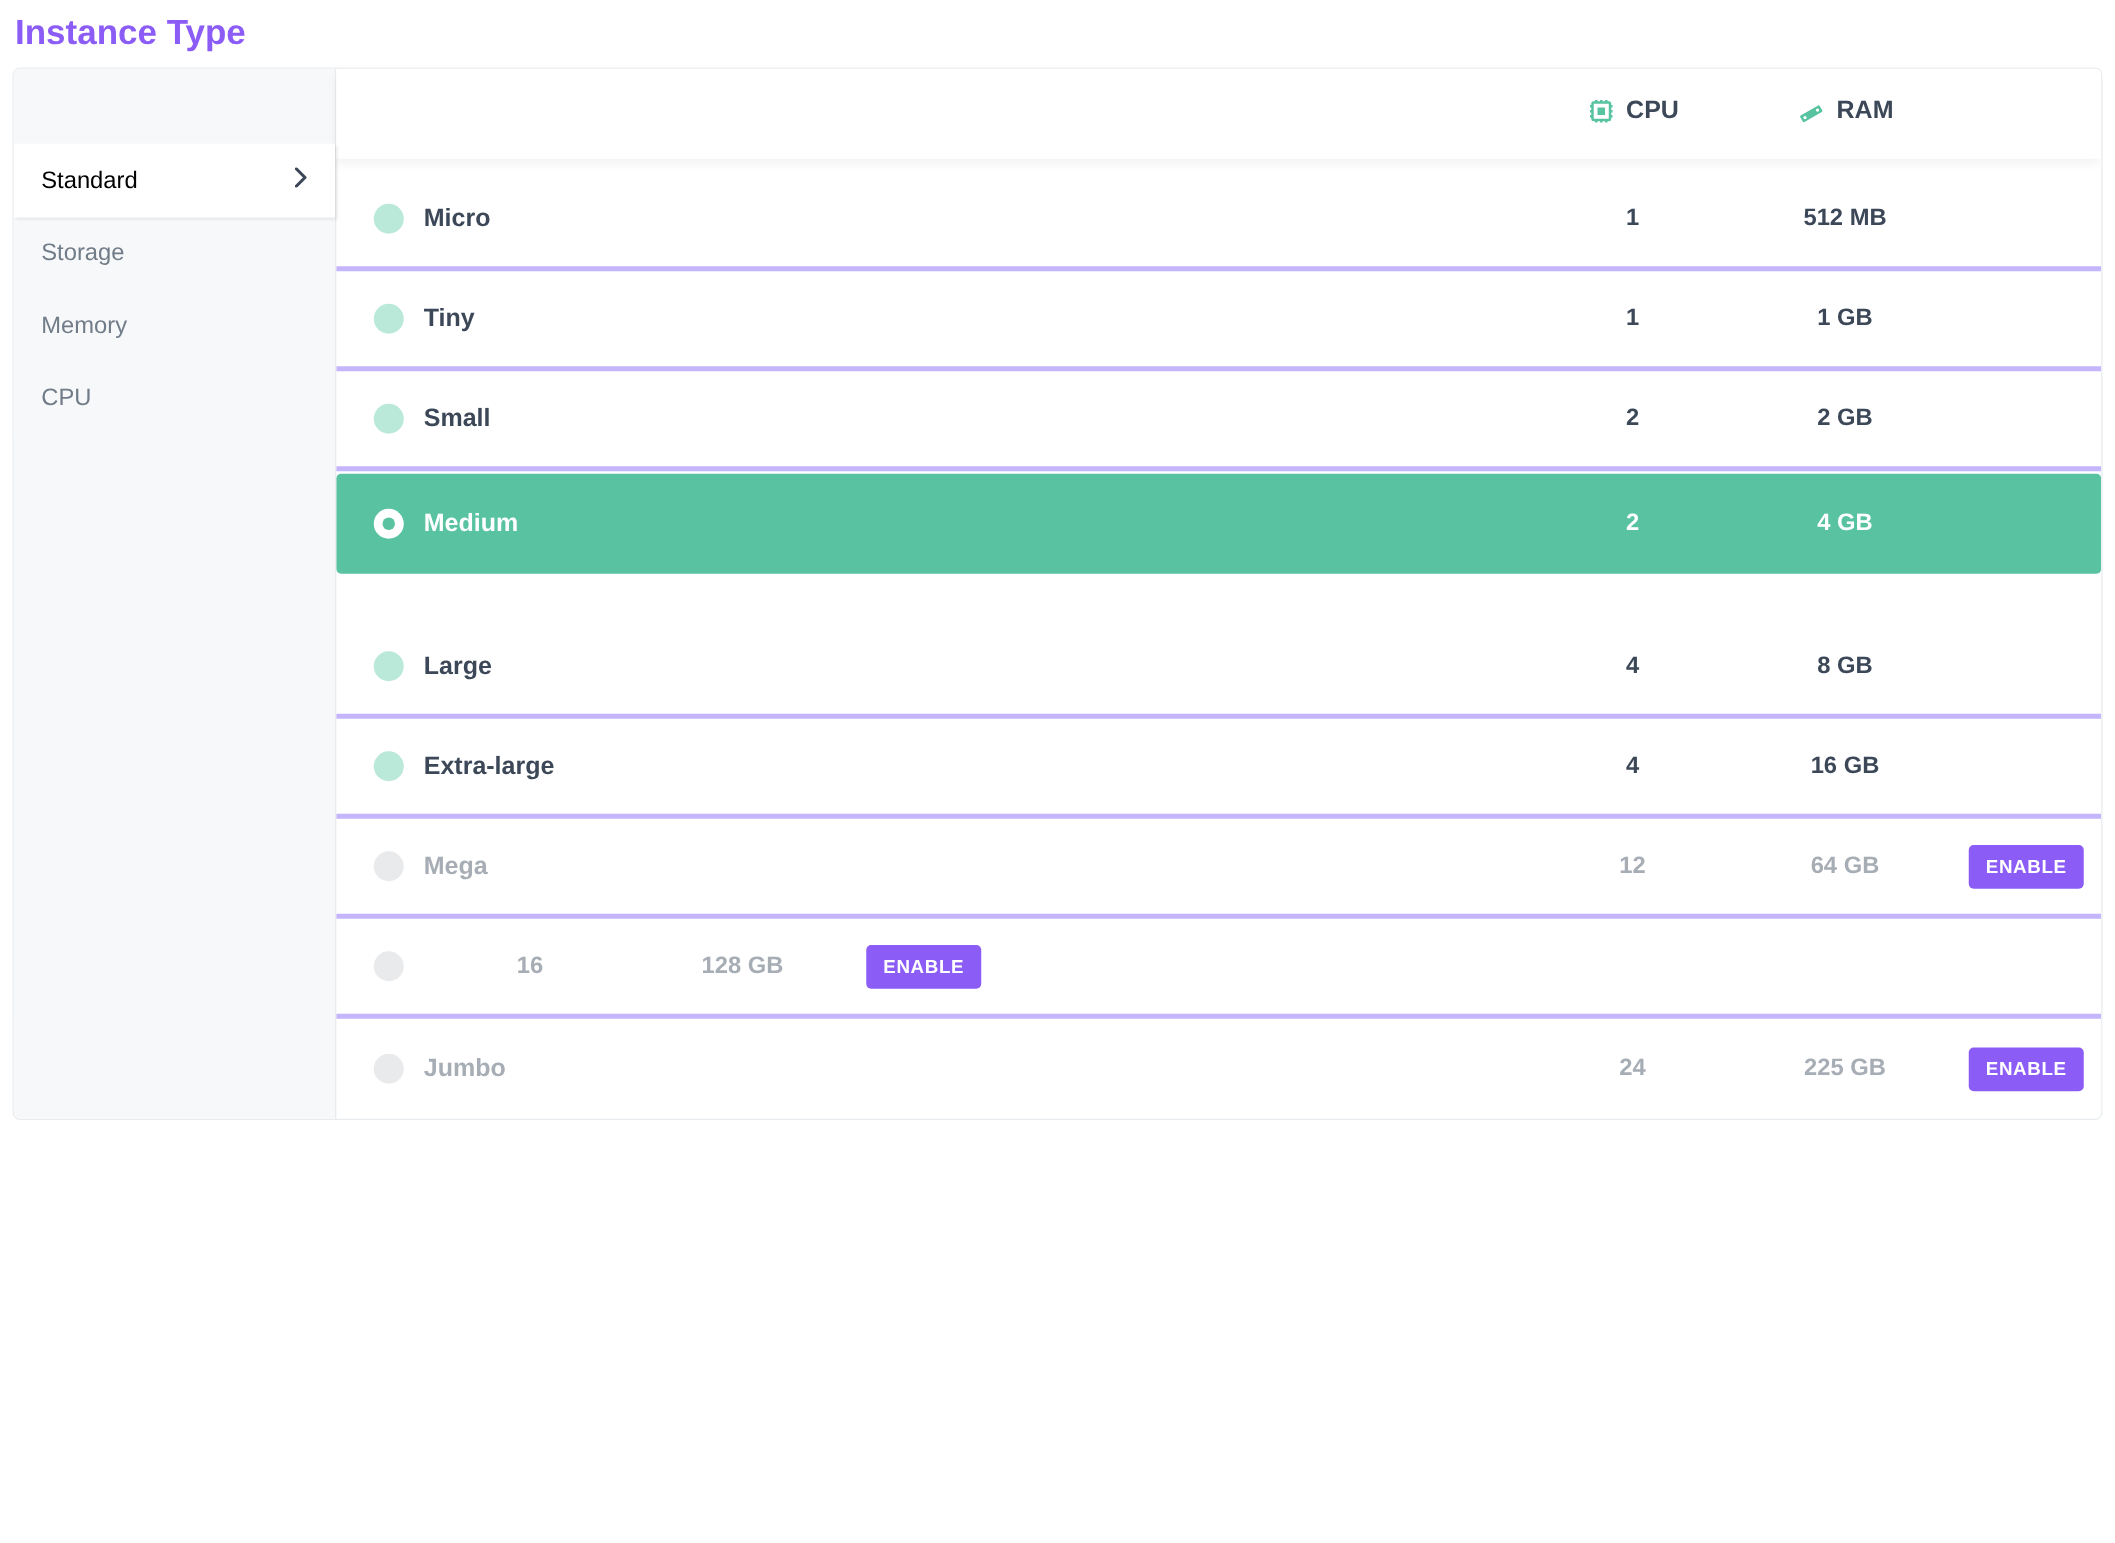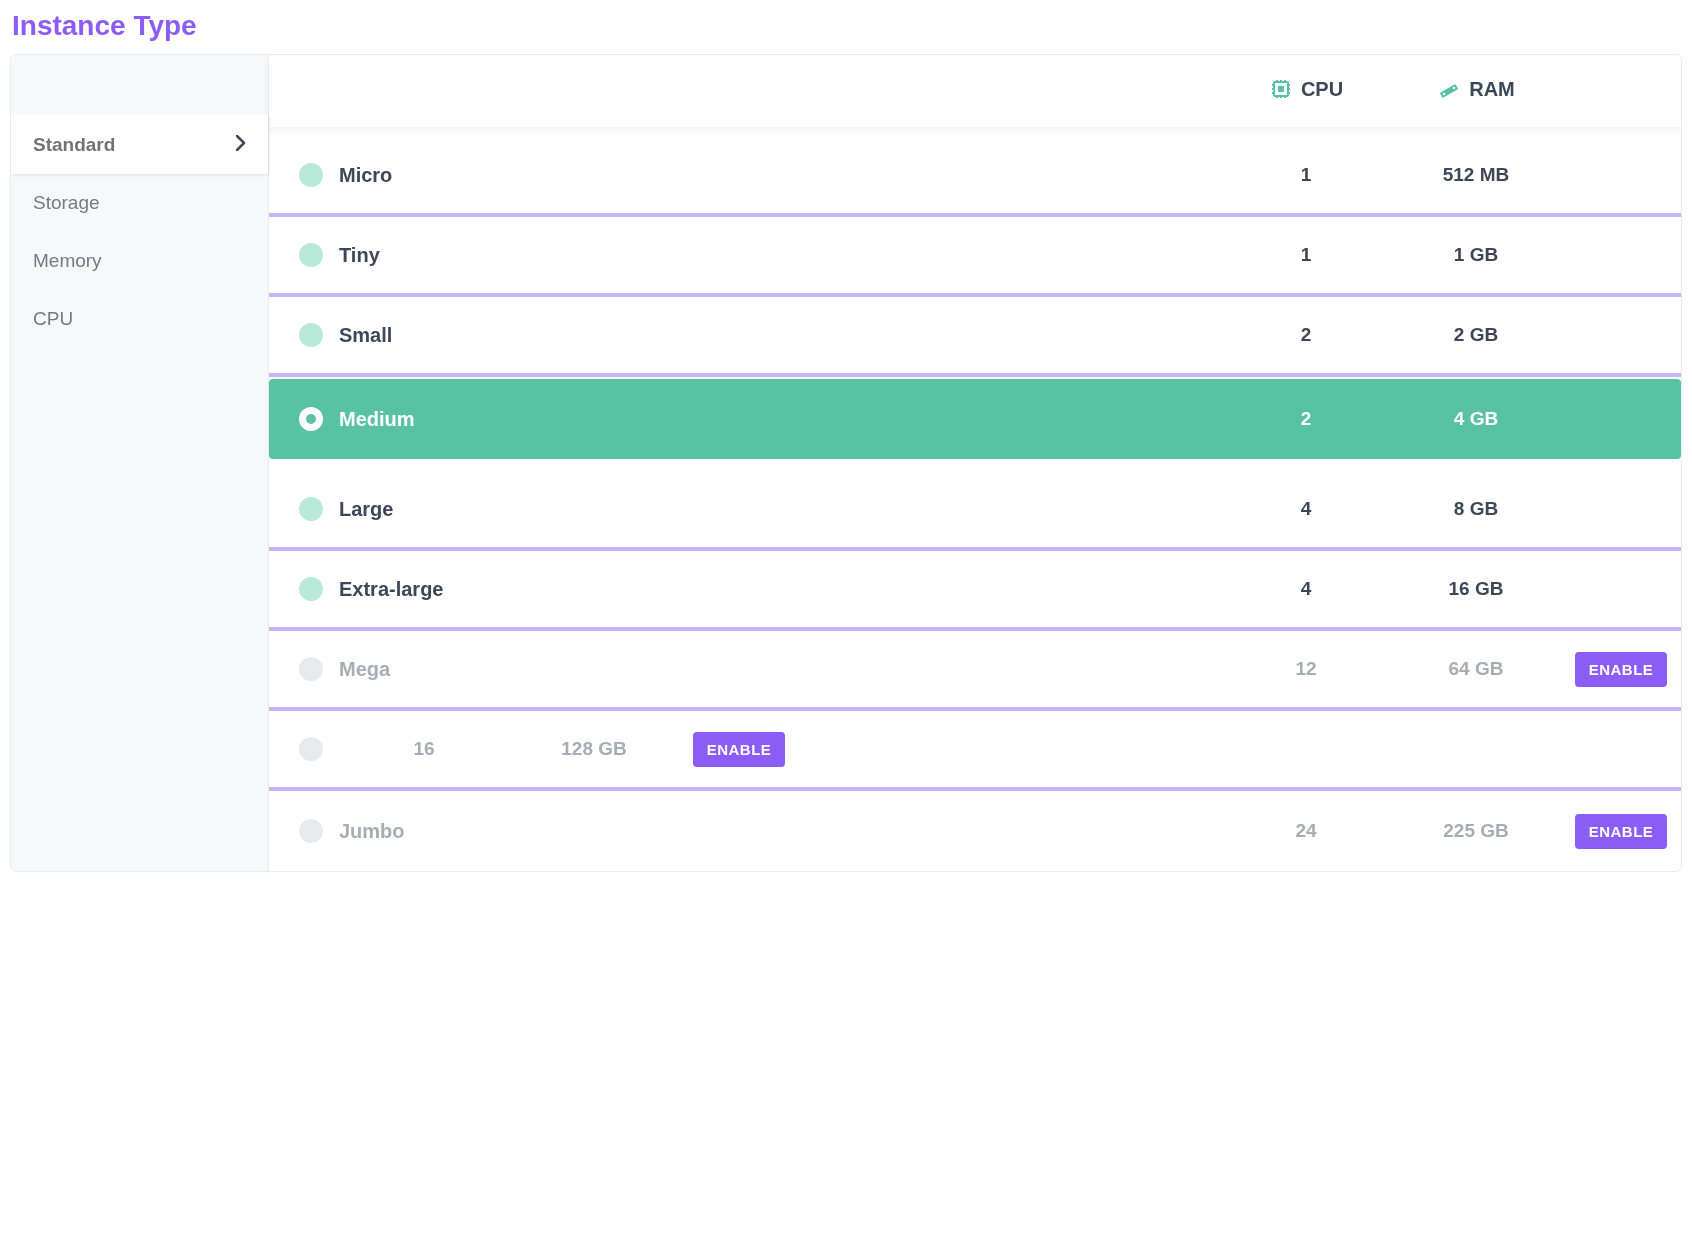--- a/index.html
+++ b/index.html
@@ -49,8 +49,8 @@
   }
   .sidebar-item.active {
     background: #ffffff;
-    font-weight: 700;
-    color: #737373;
+    font-weight: 400;
+    color: #000000;
     box-shadow: 2px 2px 2px rgba(0,0,0,0.06);
     position: relative;
     z-index: 2;

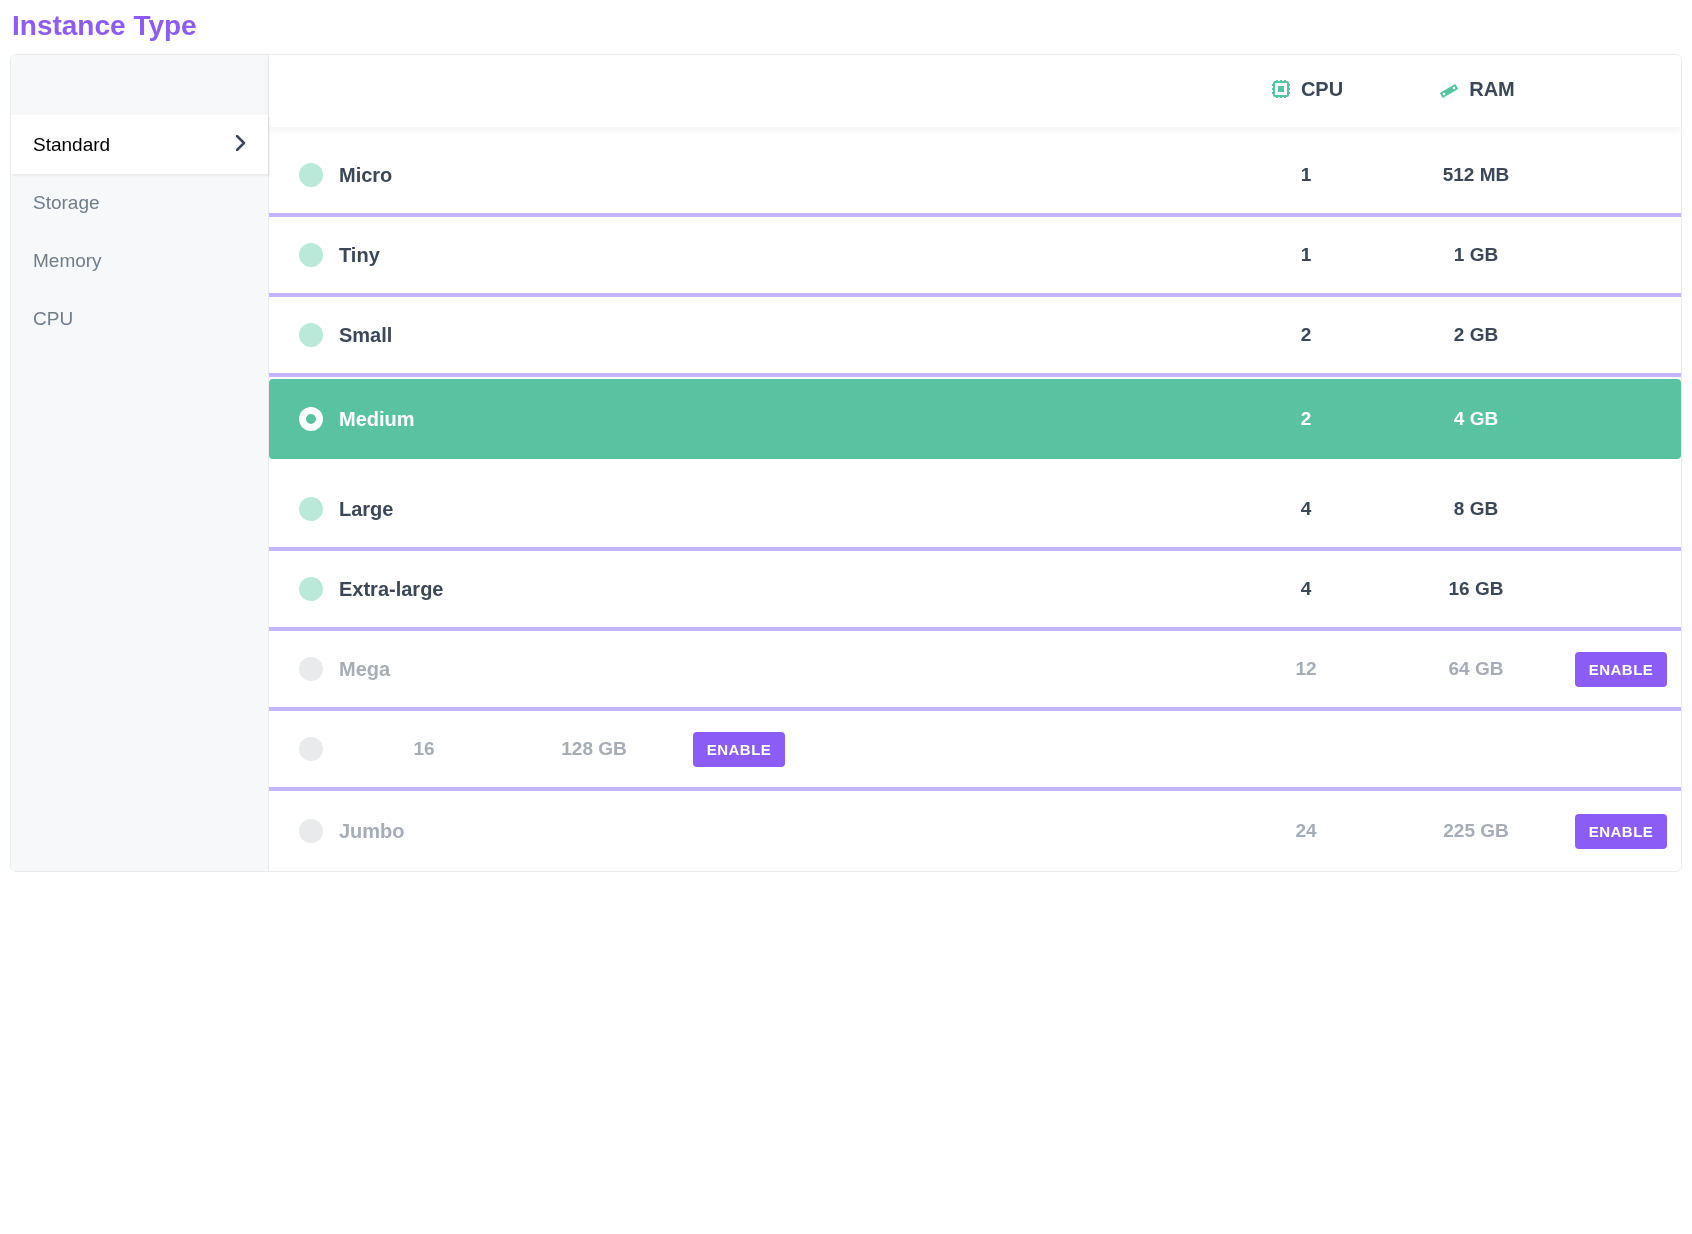--- a/index.html
+++ b/index.html
@@ -126,7 +126,7 @@
     background: #59c3a1;
     border-radius: 4px;
     border-bottom: none;
-    margin-bottom: 12px;
+    margin-bottom: 36px;
     margin-top: 2px;
     justify-content: space-between;
   }

